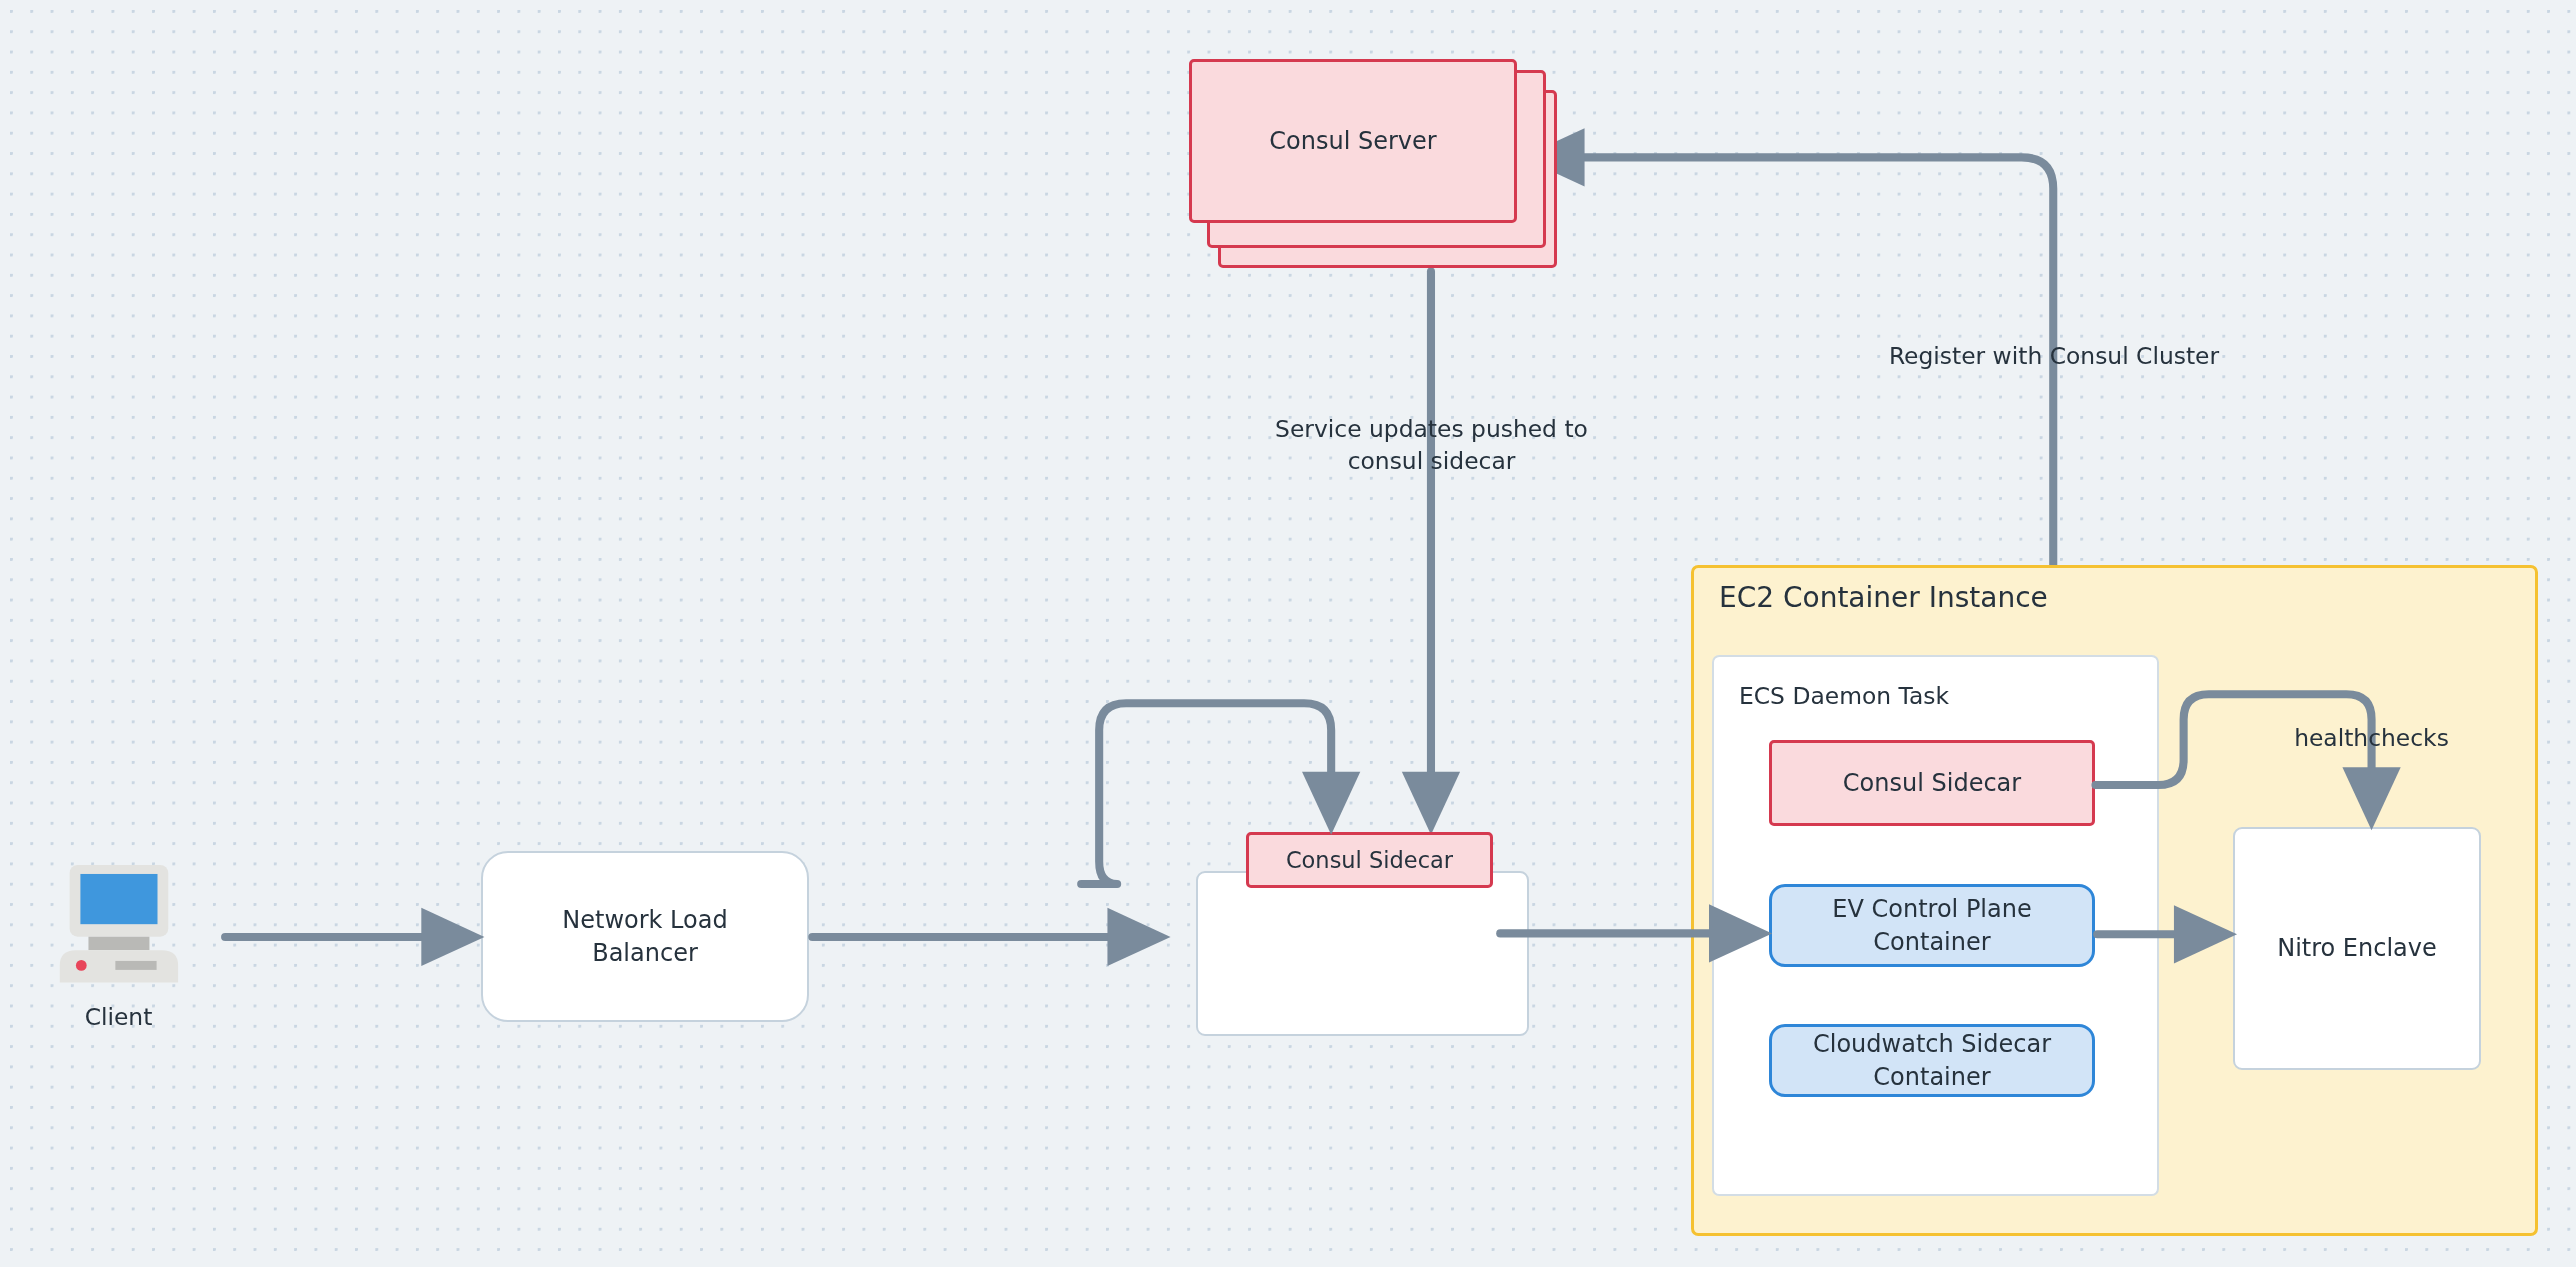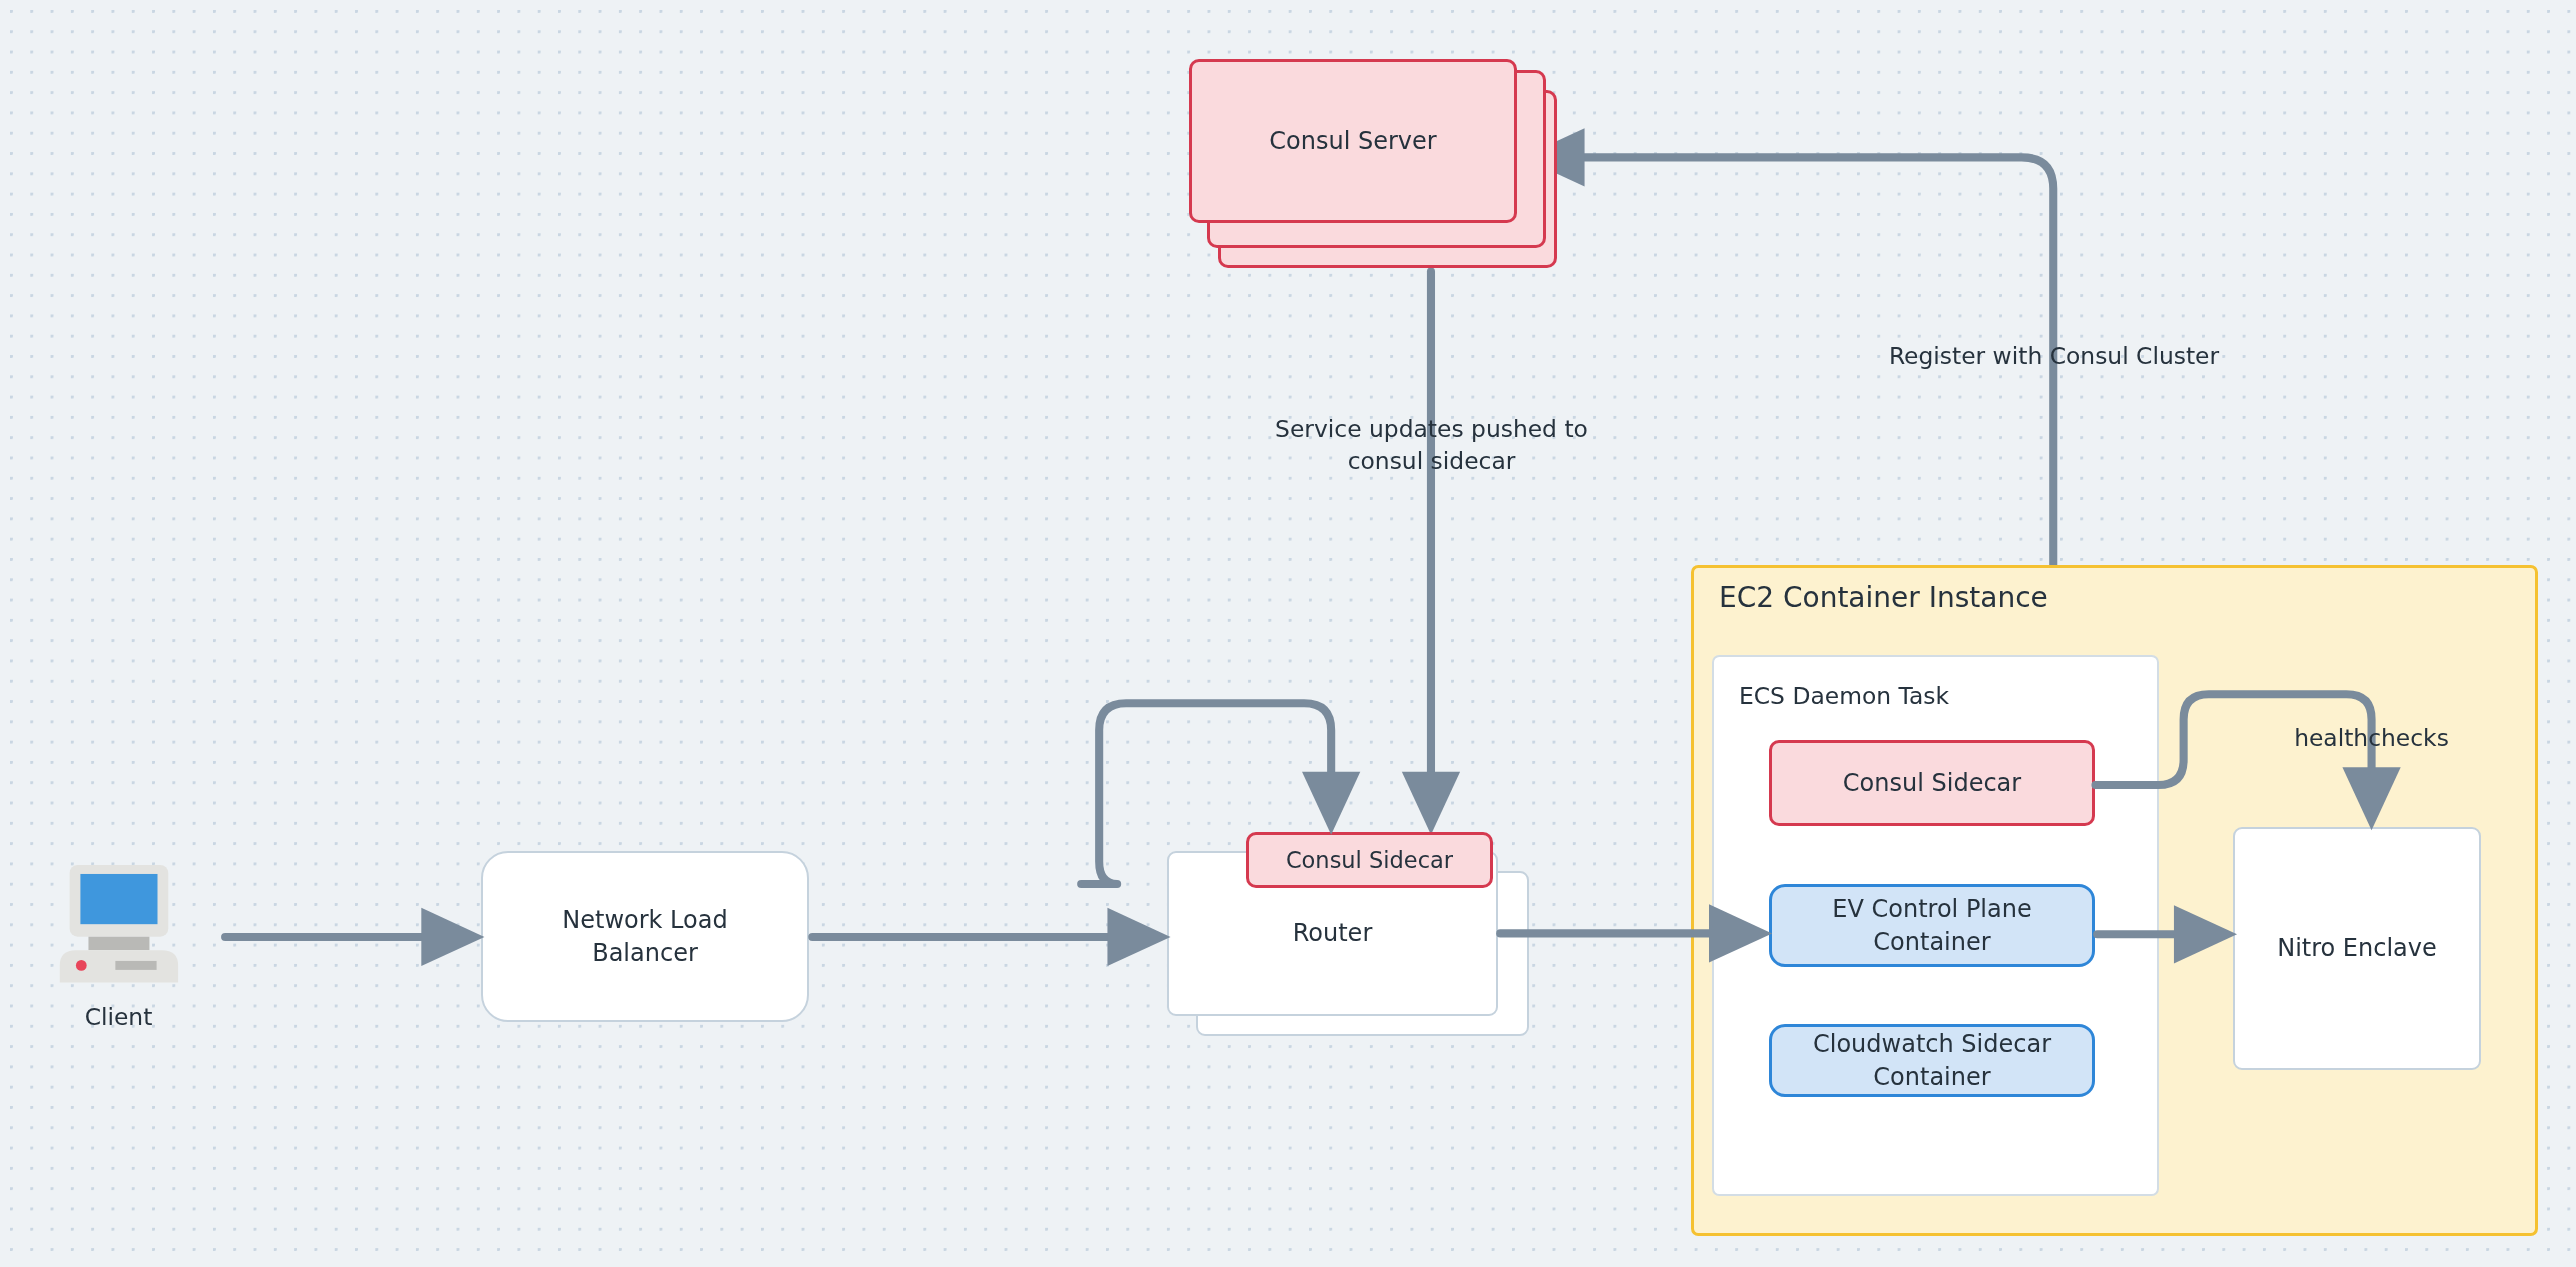--- a/index.html
+++ b/index.html
@@ -37,7 +37,7 @@
   .pink {
     background: #fadadd;
     border: 3.6px solid #d5394f;
-    border-radius: 10px;
+    border-radius: 5px;
   }
   .blue {
     background: #d2e4f7;

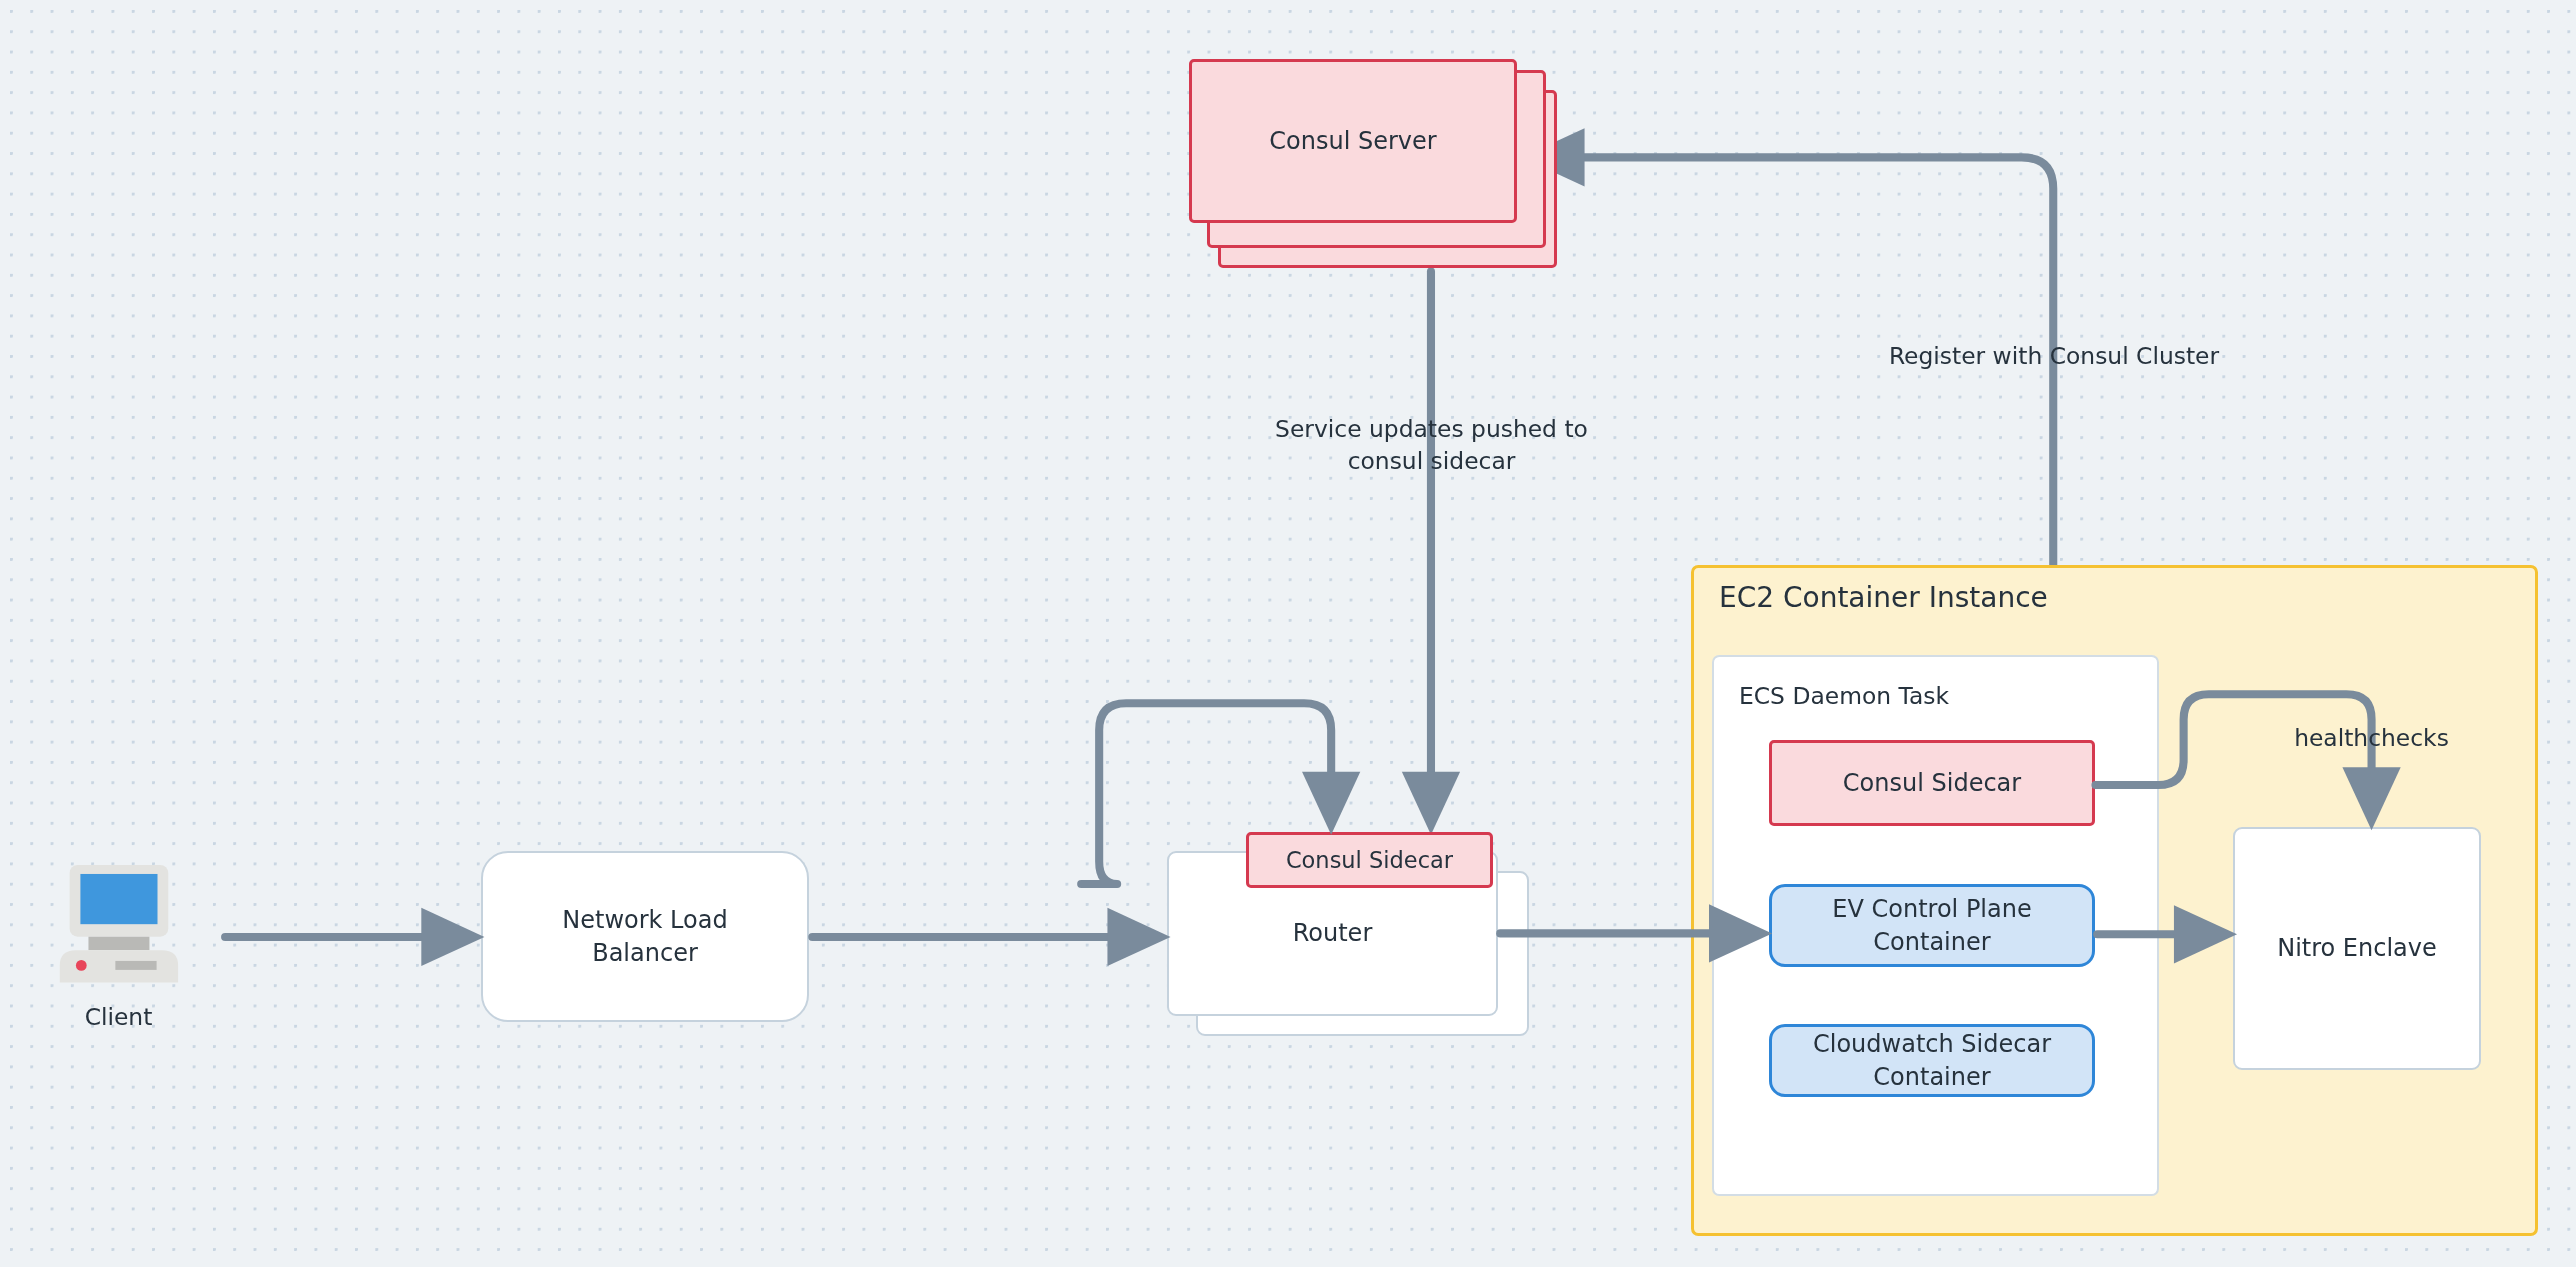--- a/index.html
+++ b/index.html
@@ -136,9 +136,6 @@
   </div>
 
   <div class="node plain" style="left:1196px; top:871px; width:333px; height:165px; z-index:9;"></div>
-  <div class="node plain" style="left:1167px; top:851px; width:331px; height:165px; font-size:24px; z-index:11;">
-    <span>Router</span>
-  </div>
   <div class="node pink" style="left:1246px; top:832px; width:247px; height:56px; font-size:22.5px; z-index:14;">
     <span>Consul Sidecar</span>
   </div>

